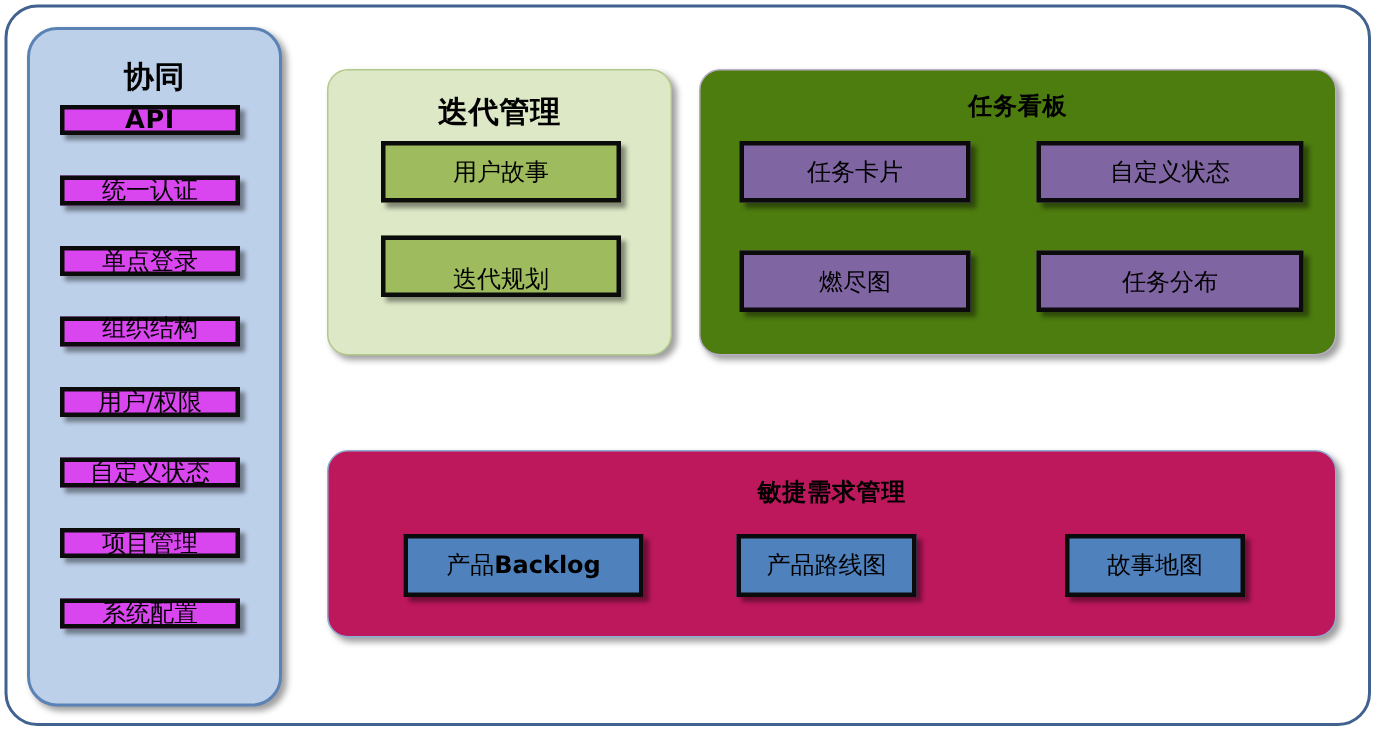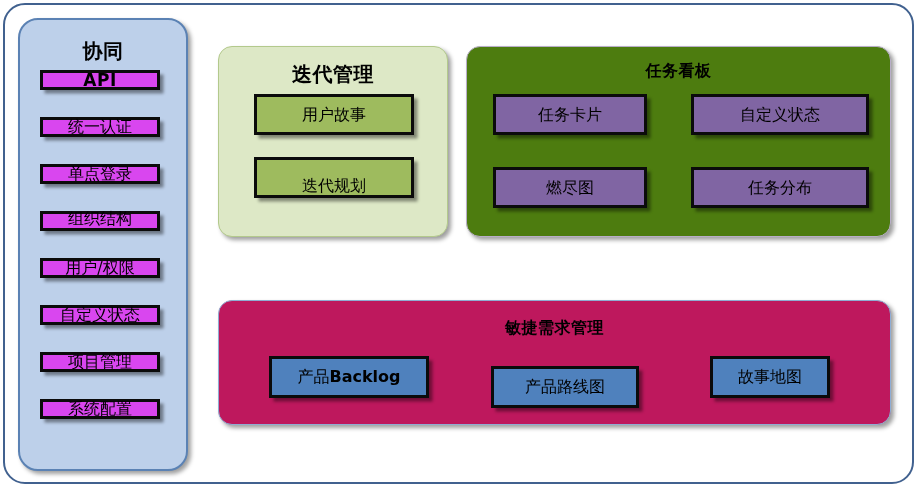--- a/index.html
+++ b/index.html
@@ -233,7 +233,7 @@
       <span>产品</span>
         <span class="backlog-latin">Backlog</span>
     </div>
-    <div class="box blue-box" style="left:272px; top:65px; width:148px;">
+    <div class="box blue-box" style="left:272px; top:55px; width:120px;">
       <span>产品路线图</span>
     </div>
     <div class="box blue-box" style="left:491px; top:55px; width:120px;">

